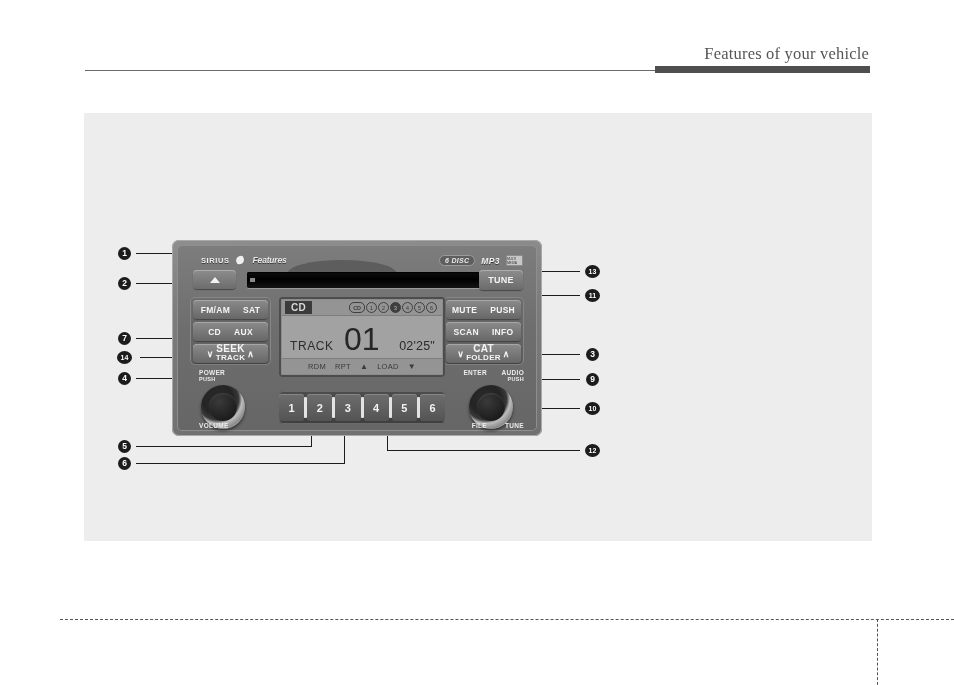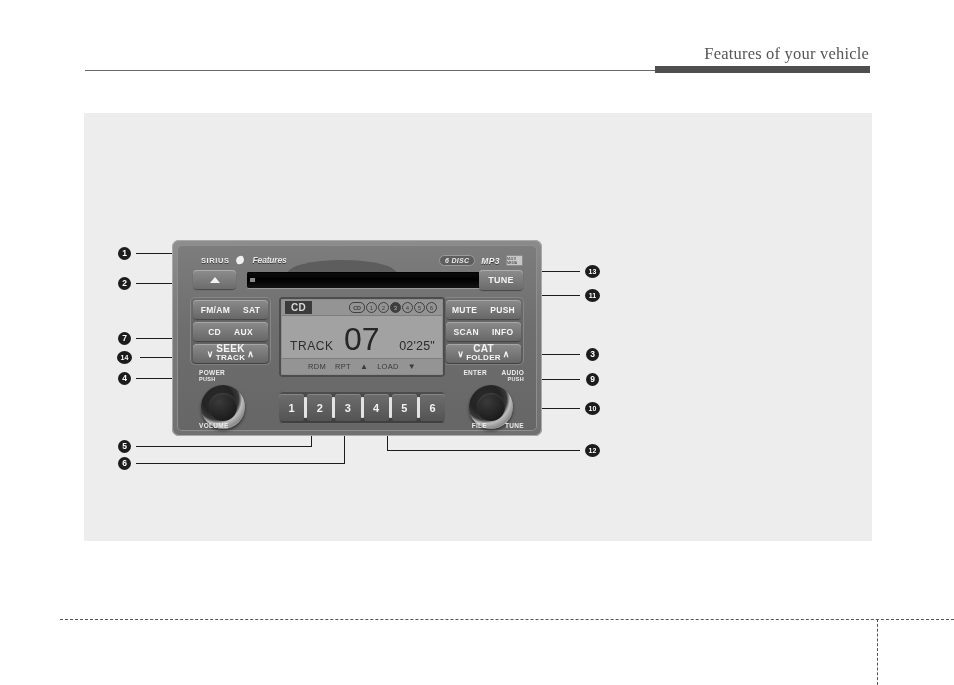--- a/index.html
+++ b/index.html
@@ -451,7 +451,7 @@
         </div>
         <div id="lcd-main">
           <span id="lcd-track-label">TRACK</span>
-          <span id="lcd-track-num">07</span>
+          <span id="lcd-track-num">01</span>
           <span id="lcd-time">02'25"</span>
         </div>
         <div id="lcd-bottombar">

